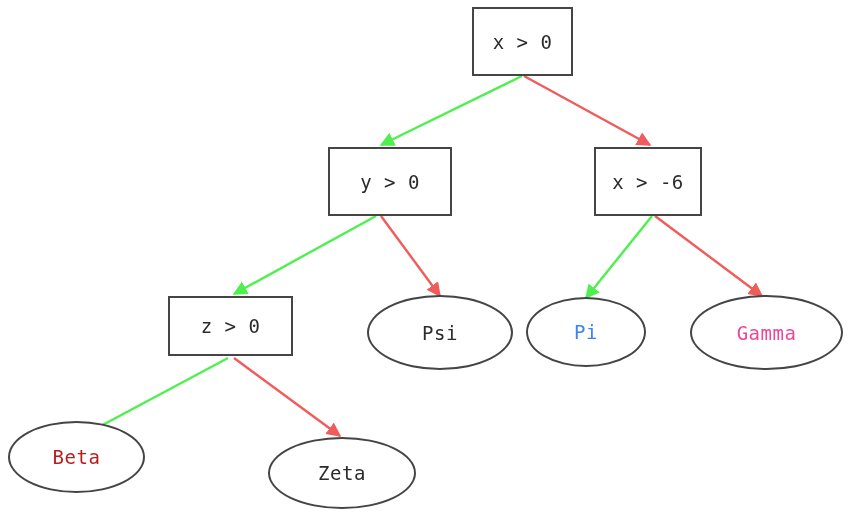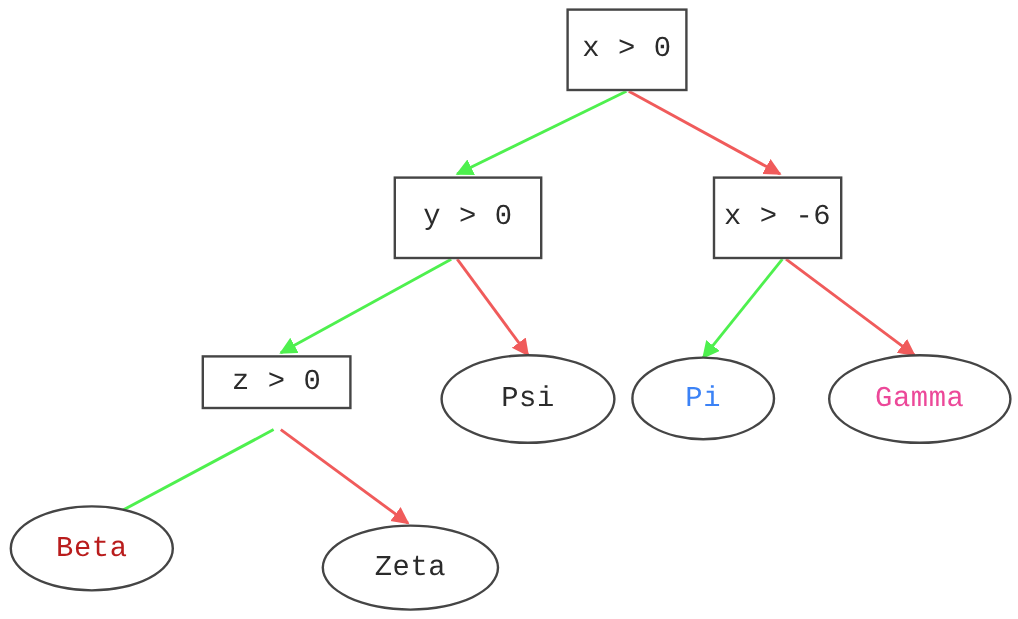--- a/index.html
+++ b/index.html
@@ -29,12 +29,11 @@
     justify-content: center;
     box-sizing: border-box;
     color: #2b2b2b;
-    font-size: 24px;
+    font-size: 19px;
     letter-spacing: 0.5px;
     white-space: nowrap;
     z-index: 2;
     background: #ffffff;
-    font-family: Liberation Mono, monospace;
   }
   .node.decision {
     border: 2px solid #454545;

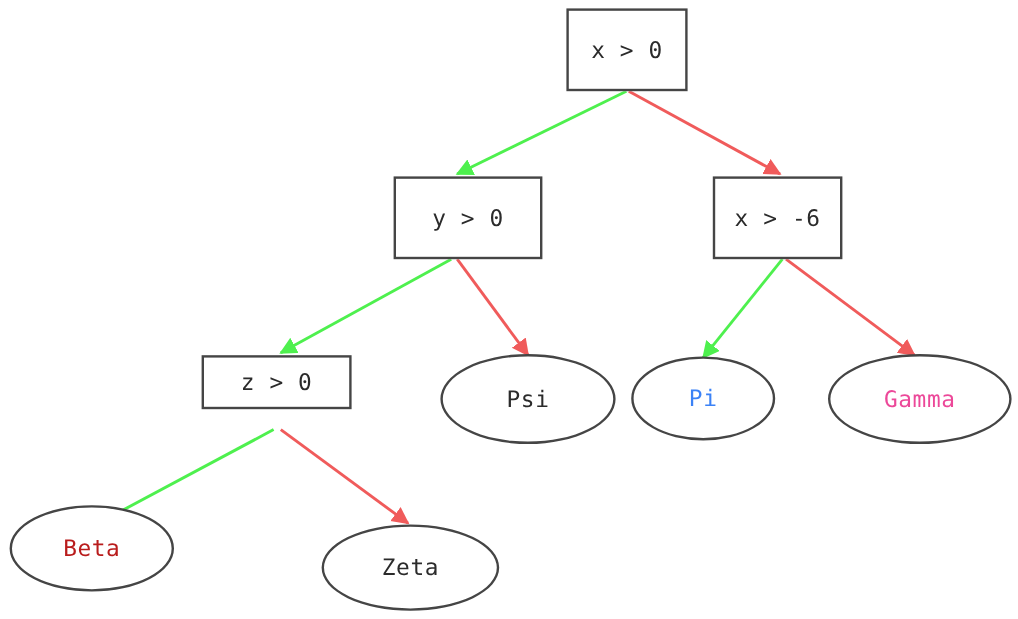--- a/index.html
+++ b/index.html
@@ -83,7 +83,7 @@
       <div class="node decision" style="left: 594px; top: 147px; width: 108px; height: 69px; border-color: rgb(69, 69, 69); color: rgb(43, 43, 43);">
         <span class="node-label">x &gt; -6</span>
       </div>
-      <div class="node decision" style="left: 168px; top: 296px; width: 125px; height: 45px; border-color: rgb(69, 69, 69); color: rgb(43, 43, 43);">
+      <div class="node decision" style="left: 168px; top: 296px; width: 125px; height: 60px; border-color: rgb(69, 69, 69); color: rgb(43, 43, 43);">
         <span class="node-label">z &gt; 0</span>
       </div>
       <div class="node leaf" style="left: 367px; top: 295px; width: 146px; height: 75px; border-color: rgb(69, 69, 69); color: rgb(43, 43, 43);">

